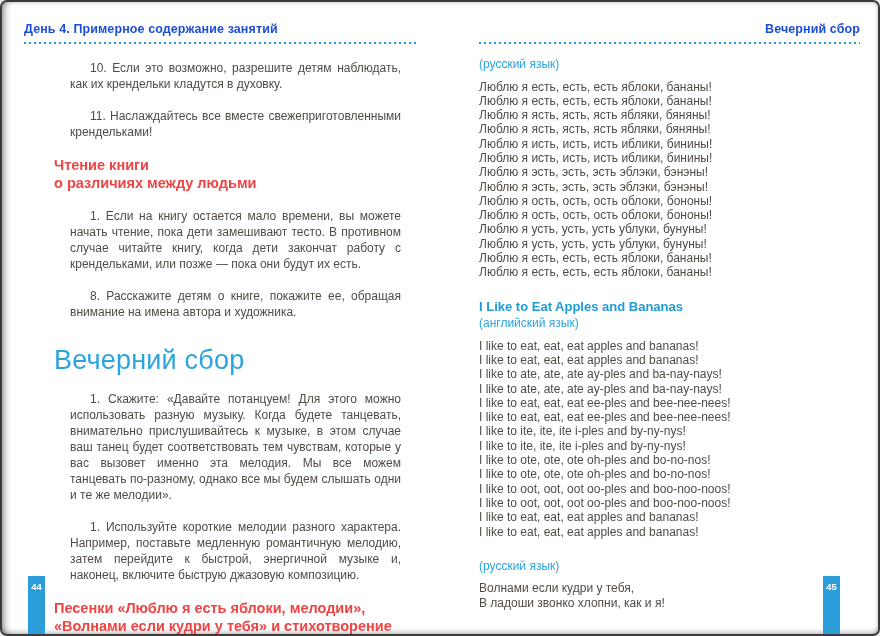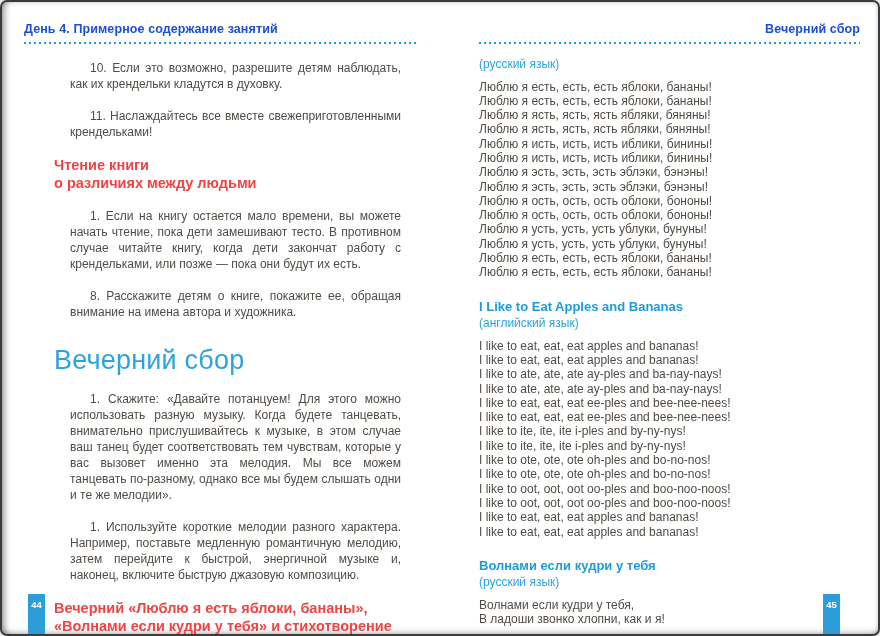--- a/index.html
+++ b/index.html
@@ -126,7 +126,6 @@
           </div>
         </div>
         <div class="song">
-          <div class="song-title">Волнами если кудри у тебя</div>
           <div class="song-lang">(русский язык)</div>
           <div>
             <div class="song-line">Волнами если кудри у тебя,</div>

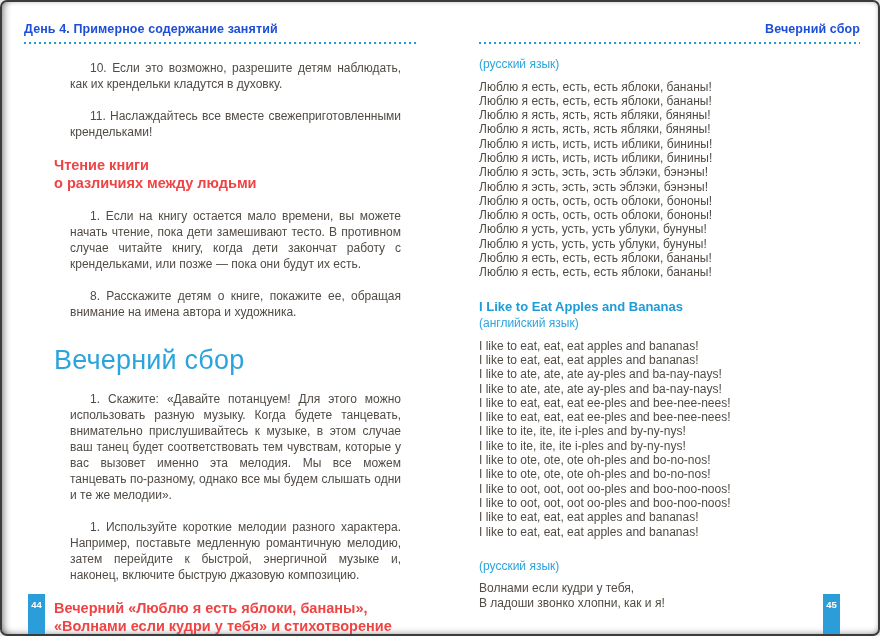--- a/index.html
+++ b/index.html
@@ -47,7 +47,7 @@
   .song-line{color:#514b45;font-size:12px;line-height:14.3px;}
   
   .page-tab{
-    position:absolute;bottom:0;width:17px;height:40px;background:#2b9ed9;
+    position:absolute;bottom:0;width:17px;height:58px;background:#2b9ed9;
     color:#fff;font-size:9.5px;font-weight:bold;text-align:center;
     padding-top:5px;box-sizing:border-box;
   }

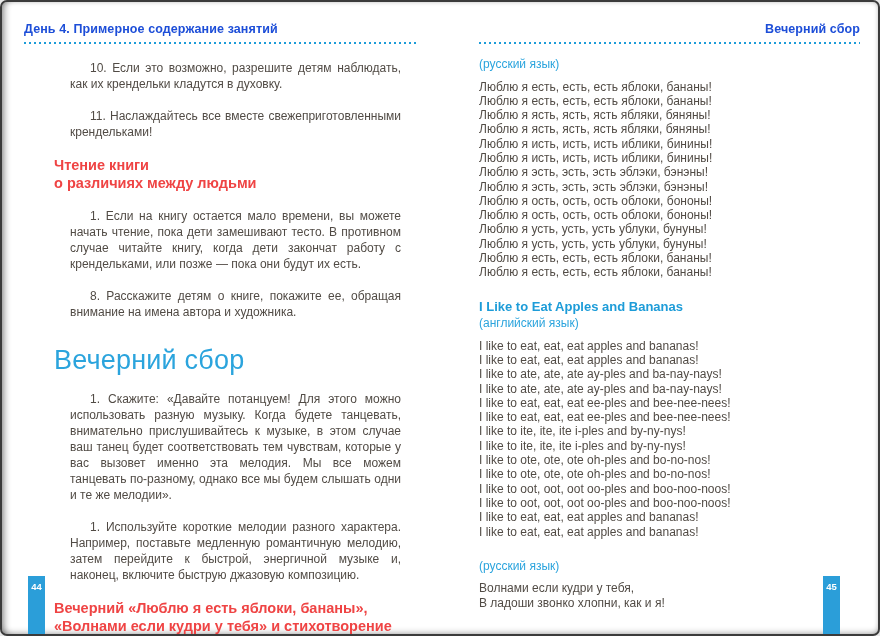--- a/index.html
+++ b/index.html
@@ -75,7 +75,7 @@
         <p class="para">1. Скажите: «Давайте потанцуем! Для этого можно использовать разную музыку. Когда будете танцевать, внимательно прислушивайтесь к музыке, в этом случае ваш танец будет соответствовать тем чувствам, которые у вас вызовет именно эта мелодия. Мы все можем танцевать по-разному, однако все мы будем слышать одни и те же мелодии».</p>
         <p class="para">1. Используйте короткие мелодии разного характера. Например, поставьте медленную романтичную мелодию, затем перейдите к быстрой, энергичной музыке и, наконец, включите быструю джазовую композицию.</p>
         <div class="h2">
-          <div>Вечерний «Люблю я есть яблоки, бананы»,</div>
+          <div>Песенки «Люблю я есть яблоки, мелодии»,</div>
           <div>«Волнами если кудри у тебя» и стихотворение</div>
         </div>
         <p class="para">1. Скажите: «На этой неделе мы выучили несколько новых песен и одно стихотворение. Давайте повторим их. Я что-то проголодалась, поэтому давайте начнем с песни про сладкие фрукты — яблоки и бананы».</p>

